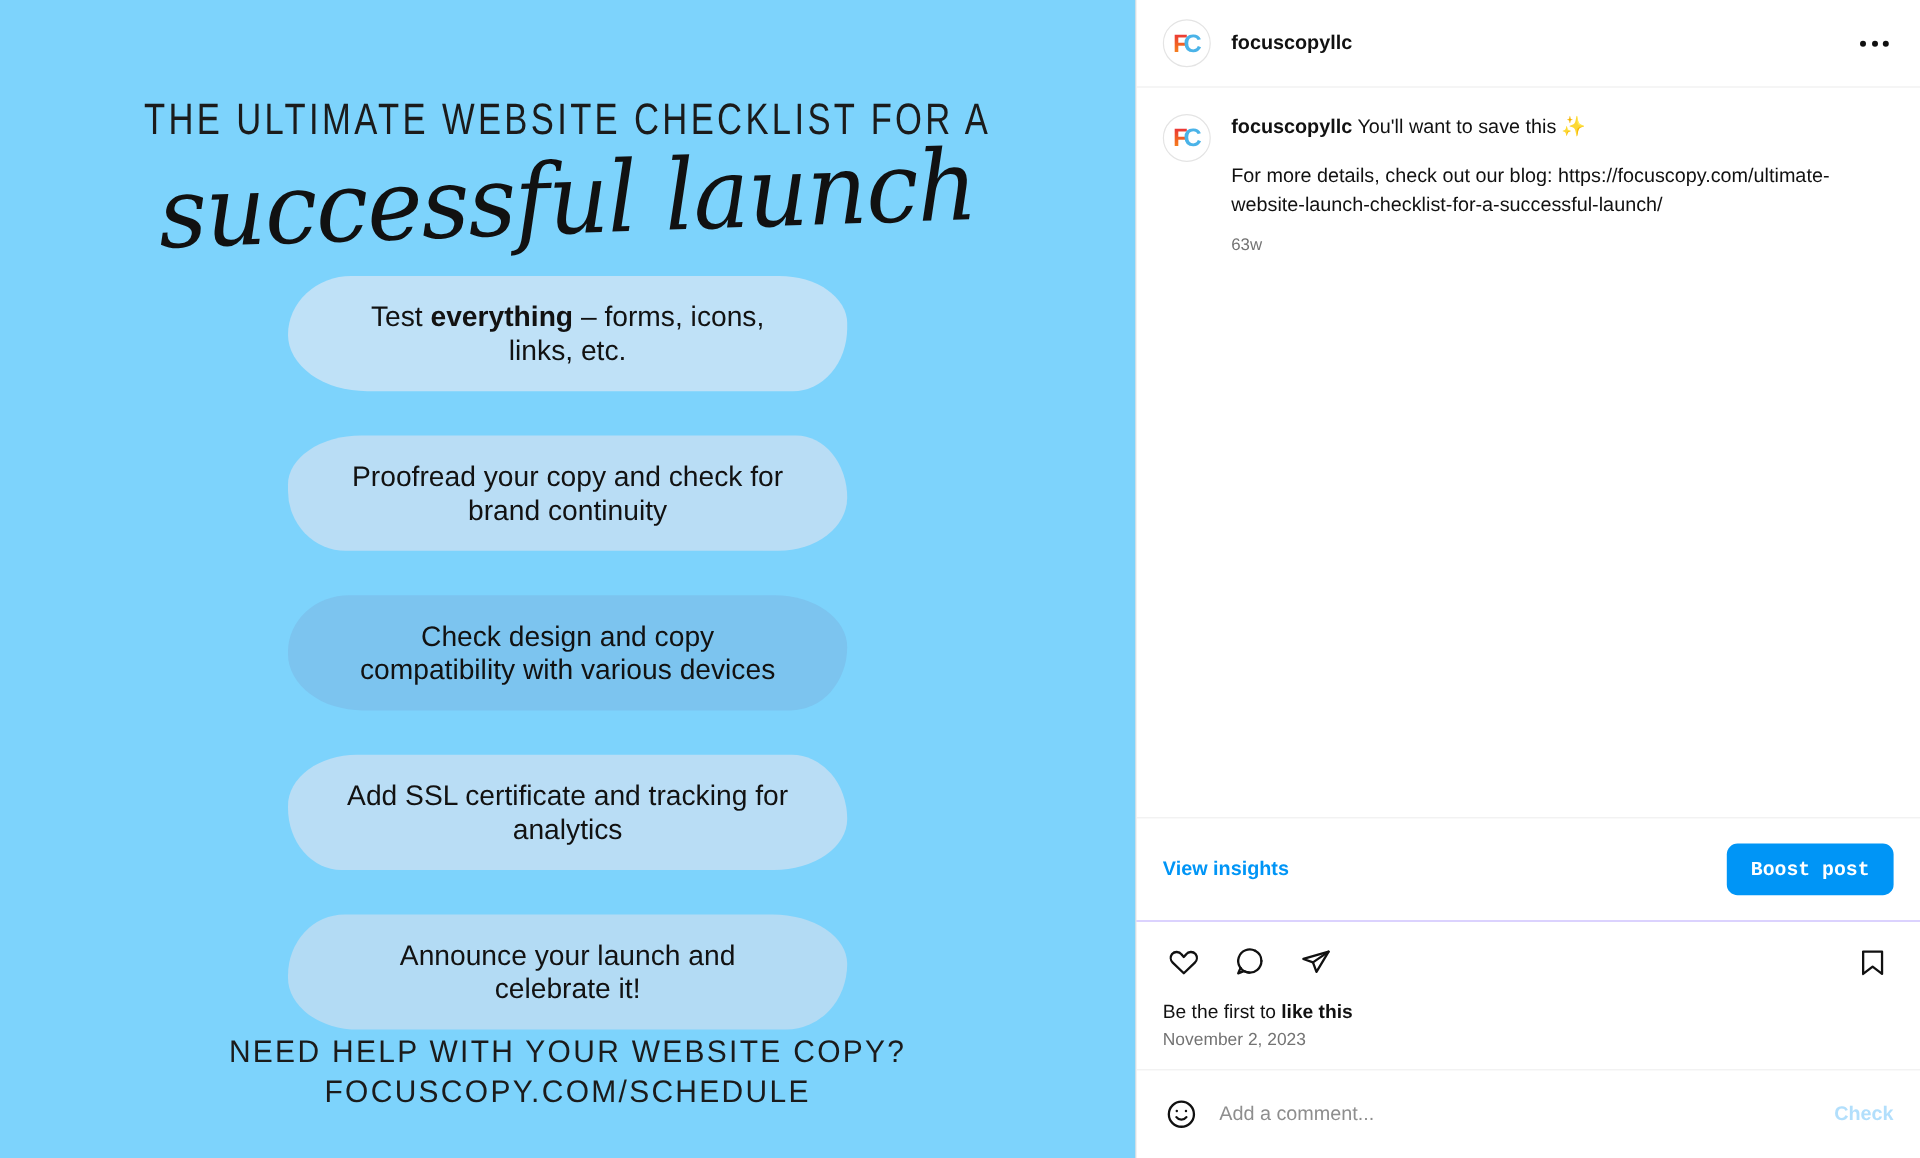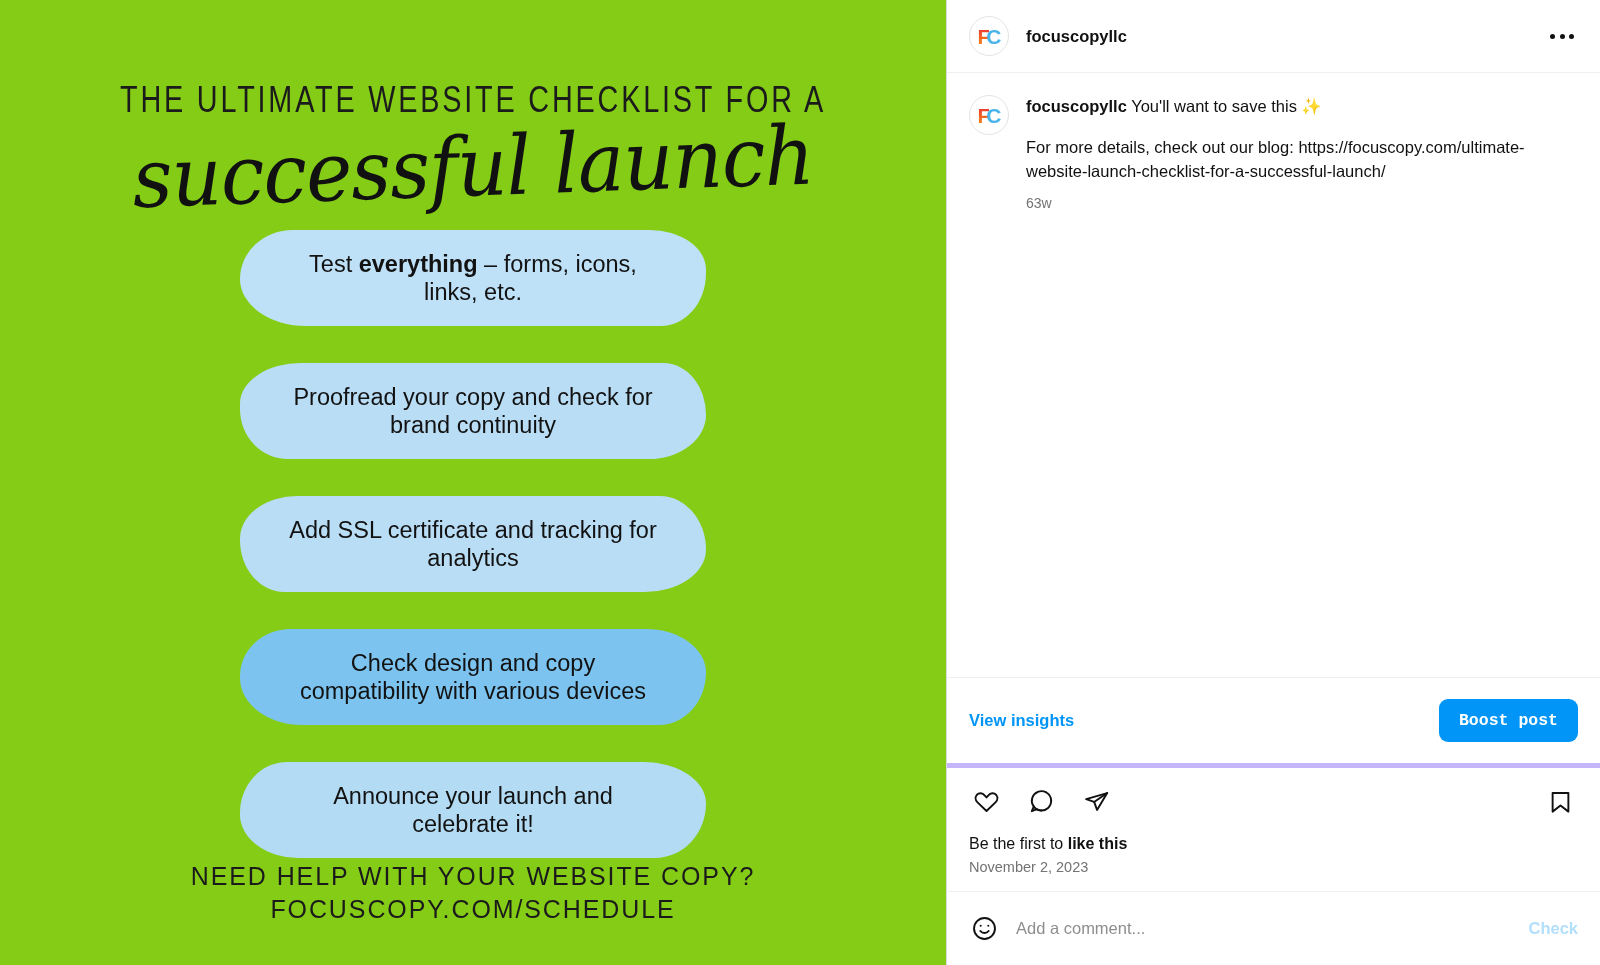--- a/index.html
+++ b/index.html
@@ -273,7 +273,7 @@
 
 <div class="screen">
 
-  <div class="post-image" style="background: #84cc16;">
+  <div class="post-image" style="background: #7dd3fc;">
 
     <div class="img-title-block">
       <div class="img-title-line1">THE ULTIMATE WEBSITE CHECKLIST FOR A</div>

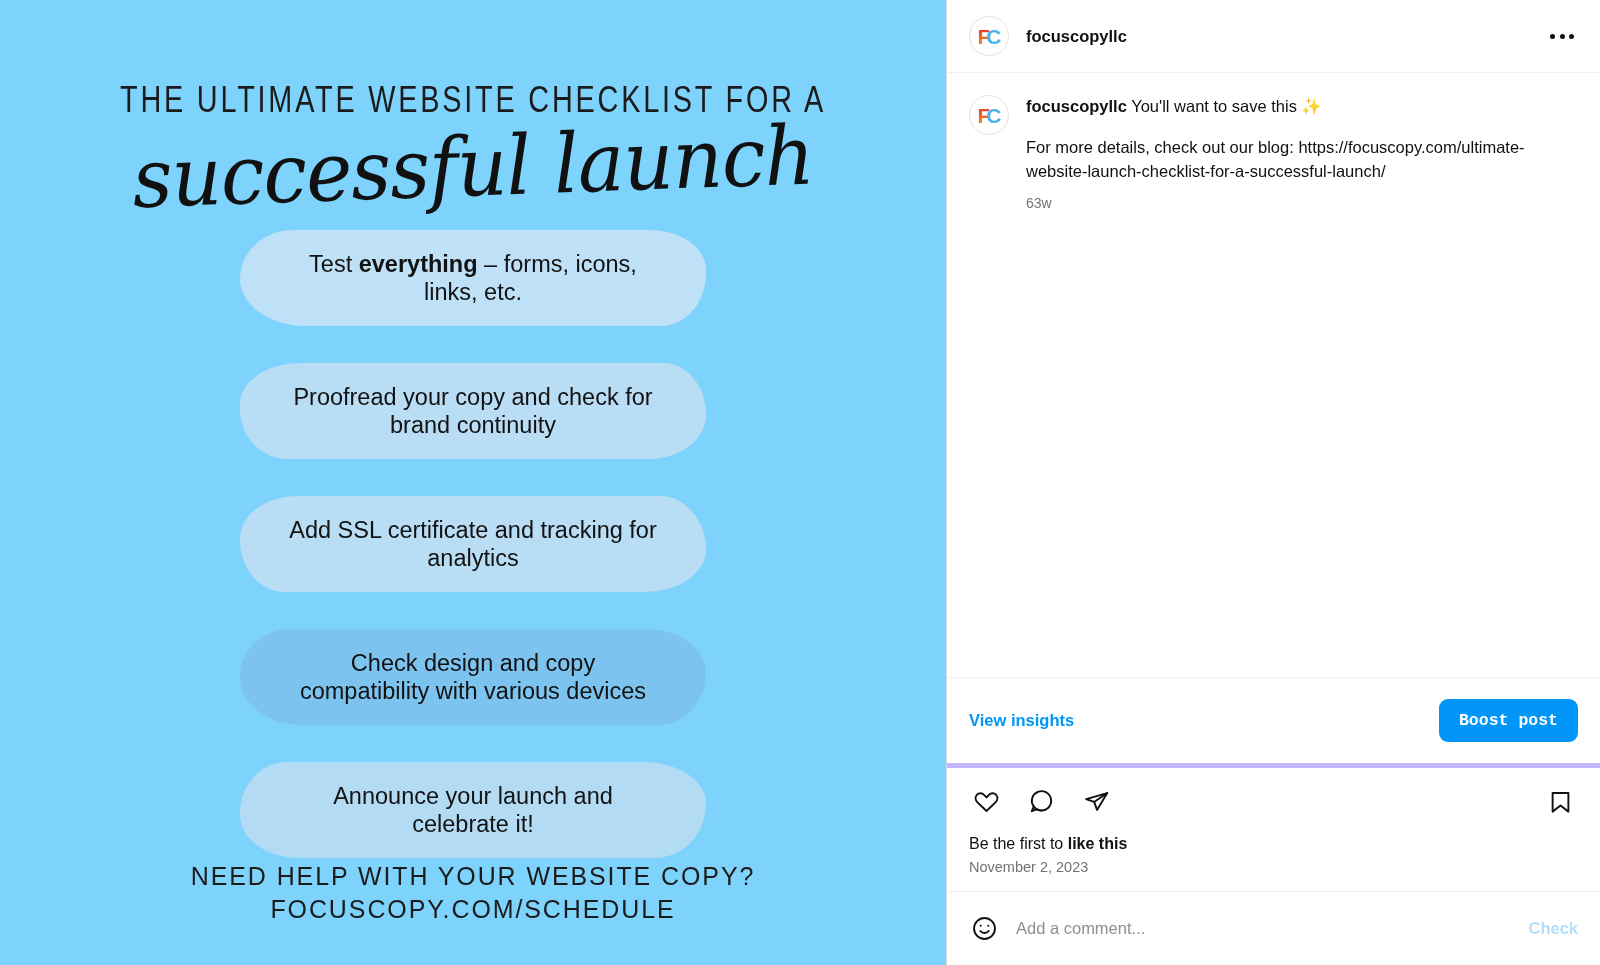--- a/index.html
+++ b/index.html
@@ -289,11 +289,11 @@
       <div class="pill p2" style="background: rgb(185, 221, 245);">
         <span>Proofread your copy and check for brand continuity</span>
       </div>
+      <div class="pill p3" style="background: rgb(124, 196, 239);">
+        <span>Check design and copy compatibility with various devices</span>
+      </div>
       <div class="pill p4" style="background: rgb(185, 221, 245);">
         <span>Add SSL certificate and tracking for analytics</span>
-      </div>
-      <div class="pill p3" style="background: rgb(124, 196, 239);">
-        <span>Check design and copy compatibility with various devices</span>
       </div>
       <div class="pill p5" style="background: rgb(179, 219, 244);">
         <span>Announce your launch and celebrate it!</span>

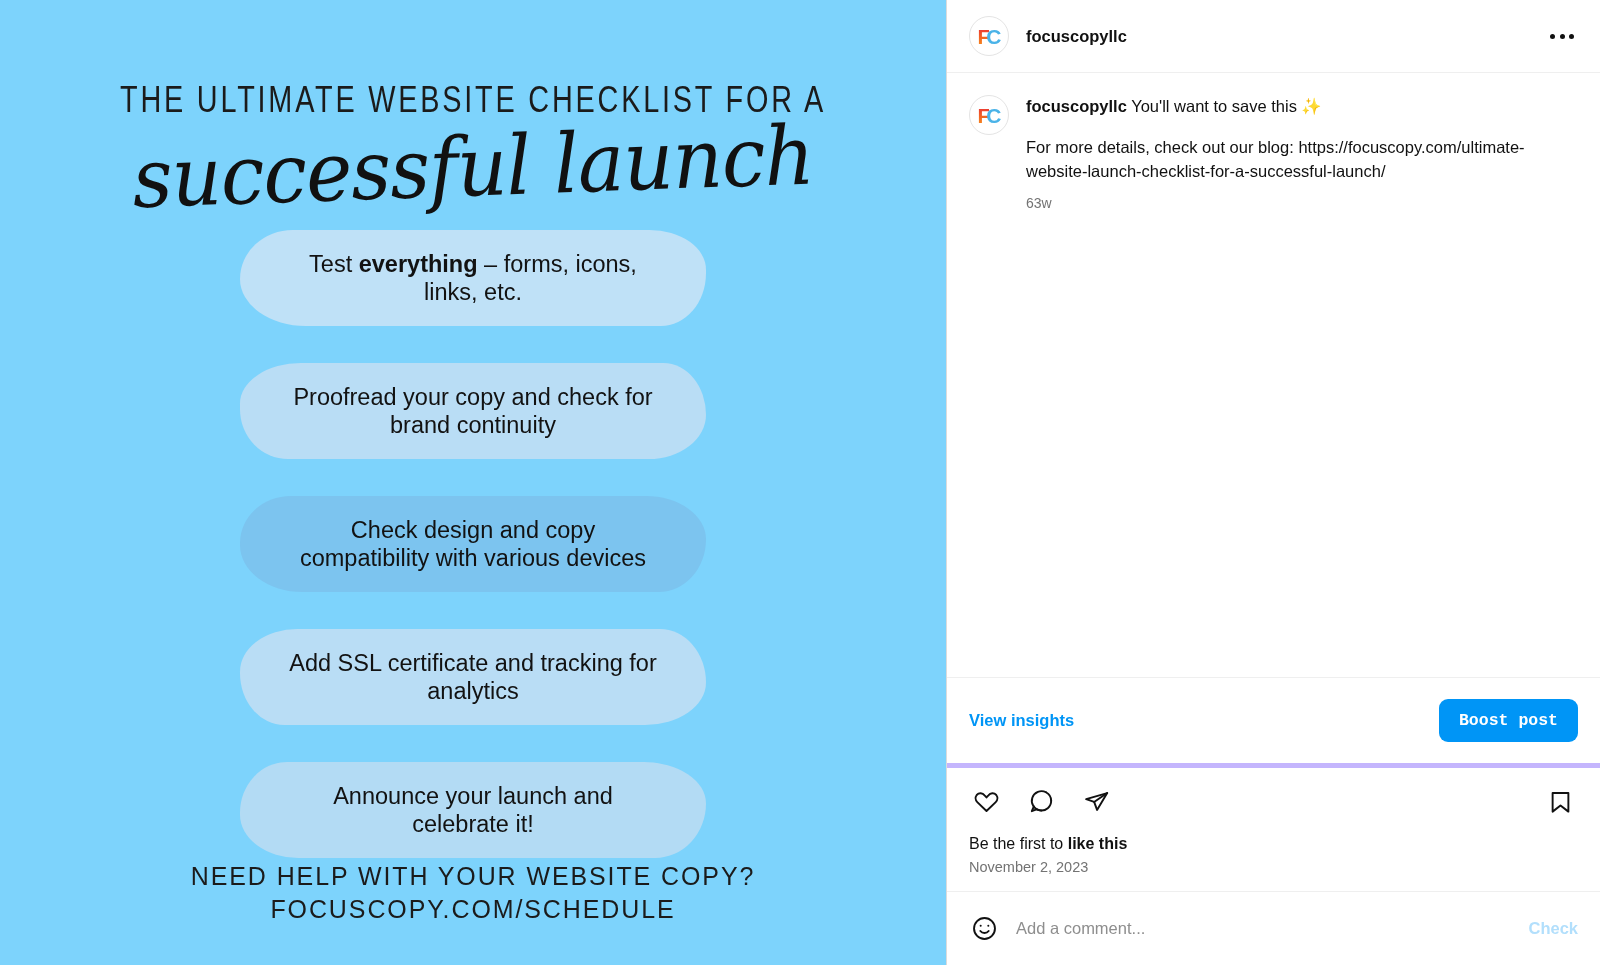--- a/index.html
+++ b/index.html
@@ -210,7 +210,7 @@
 
   .actions-bar {
     flex: 0 0 auto;
-    border-top: 5px solid #c4b5fd;
+    border-top: 1px solid #c4b5fd;
     padding: 16px 22px 0 22px;
   }
   .actions-row {

